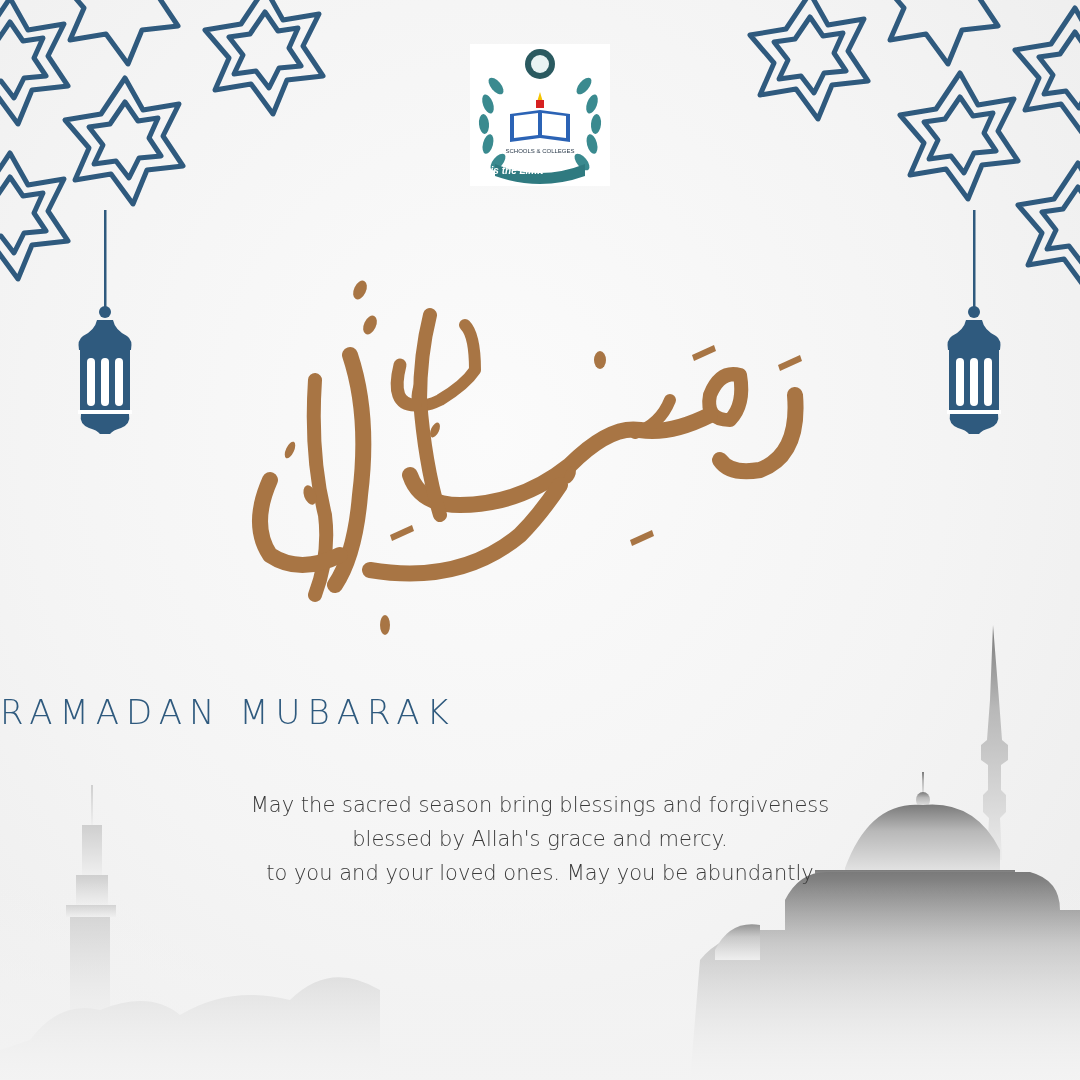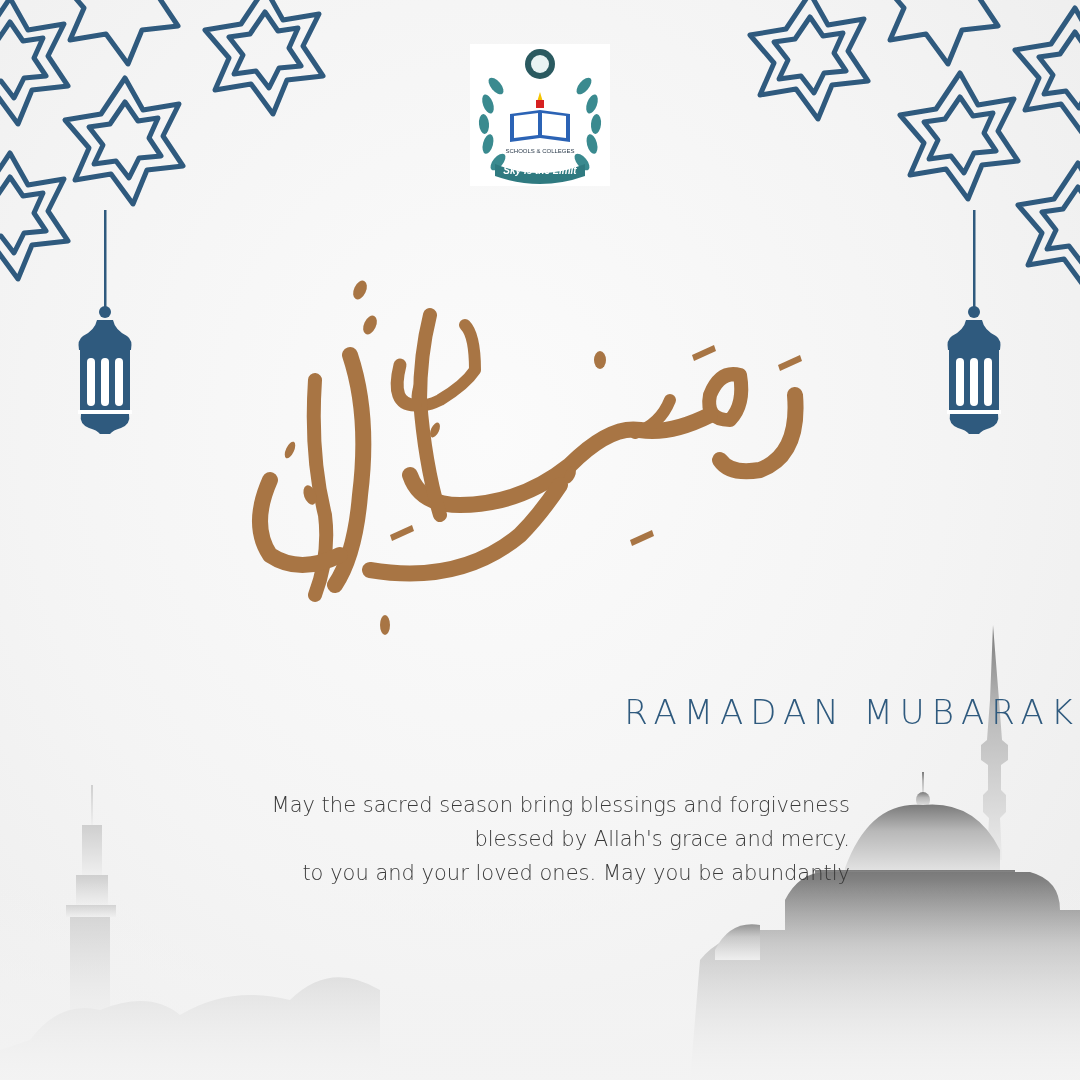--- a/index.html
+++ b/index.html
@@ -163,7 +163,7 @@
     <path d="M72 69 L96 72 L96 94 L72 91 Z" fill="#ffffff"></path>
     <path d="M25 120 Q70 138 115 120 L115 132 Q70 148 25 132 Z" fill="#2f7a80"></path>
   </svg>
-  <span style="position:absolute;left:0;width:140px;top:121px;text-align:center;color:#ffffff;font-size:10px;font-weight:bold;font-style:italic;">Sky is the Limit</span>
+  <span style="position:absolute;left:0;width:140px;top:121px;text-align:left;color:#ffffff;font-size:10px;font-weight:bold;font-style:italic;">Sky is the Limit</span>
   <span style="position:absolute;left:0;width:140px;top:104px;text-align:center;color:#2a3a4a;font-size:6px;">SCHOOLS &amp; COLLEGES</span>
 </div>
 

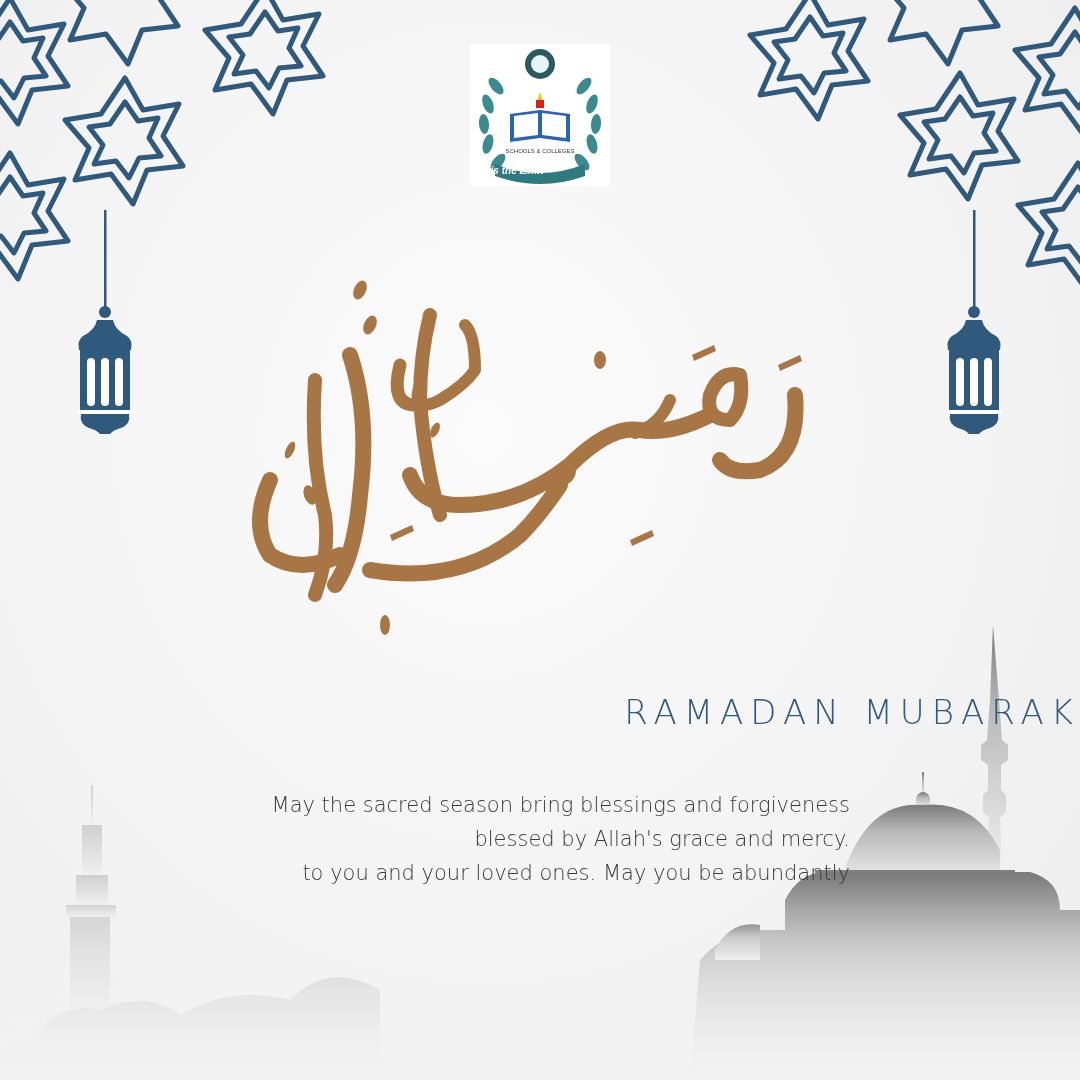--- a/index.html
+++ b/index.html
@@ -15,7 +15,7 @@
   }
   .calligraphy { position: absolute; left: 240px; top: 255px; width: 600px; height: 400px; }
   .headline {
-    position: absolute; left: 0; width: 1080px; top: 692px; text-align: right;
+    position: absolute; left: 0; width: 1080px; top: 692px; text-align: left;
     color: #2f5a7e; font-size: 34px; letter-spacing: 7px; font-weight: 300;
     font-family: "DejaVu Sans", sans-serif;
   }

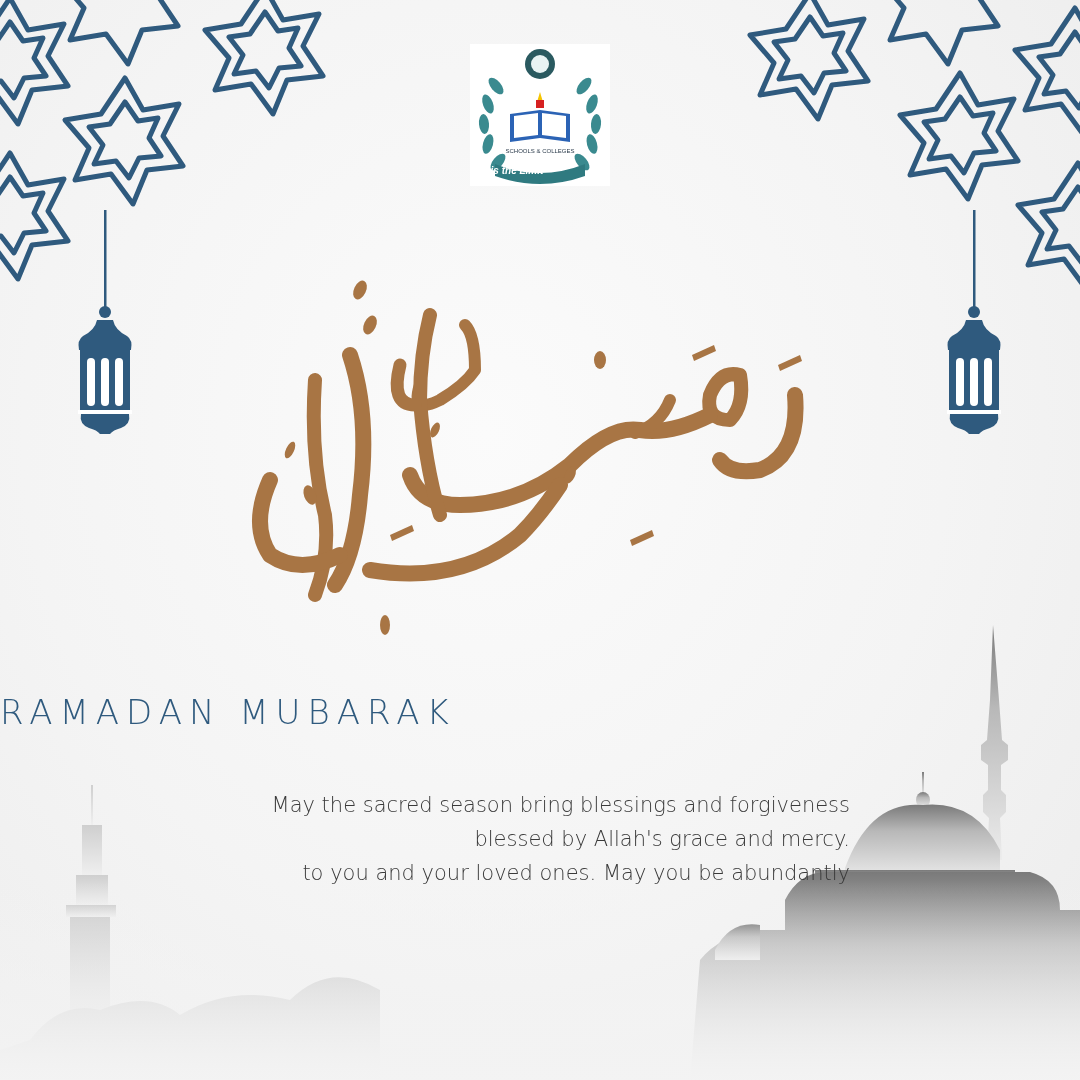--- a/index.html
+++ b/index.html
@@ -24,7 +24,7 @@
     color: #3a3a3a; font-size: 21px; line-height: 34px;
     font-family: "DejaVu Sans", sans-serif; font-weight: 300;
   }
-  .message span { display: block; text-align: right; }
+  .message span { display: block; }
 </style>
 </head>
 <body>

